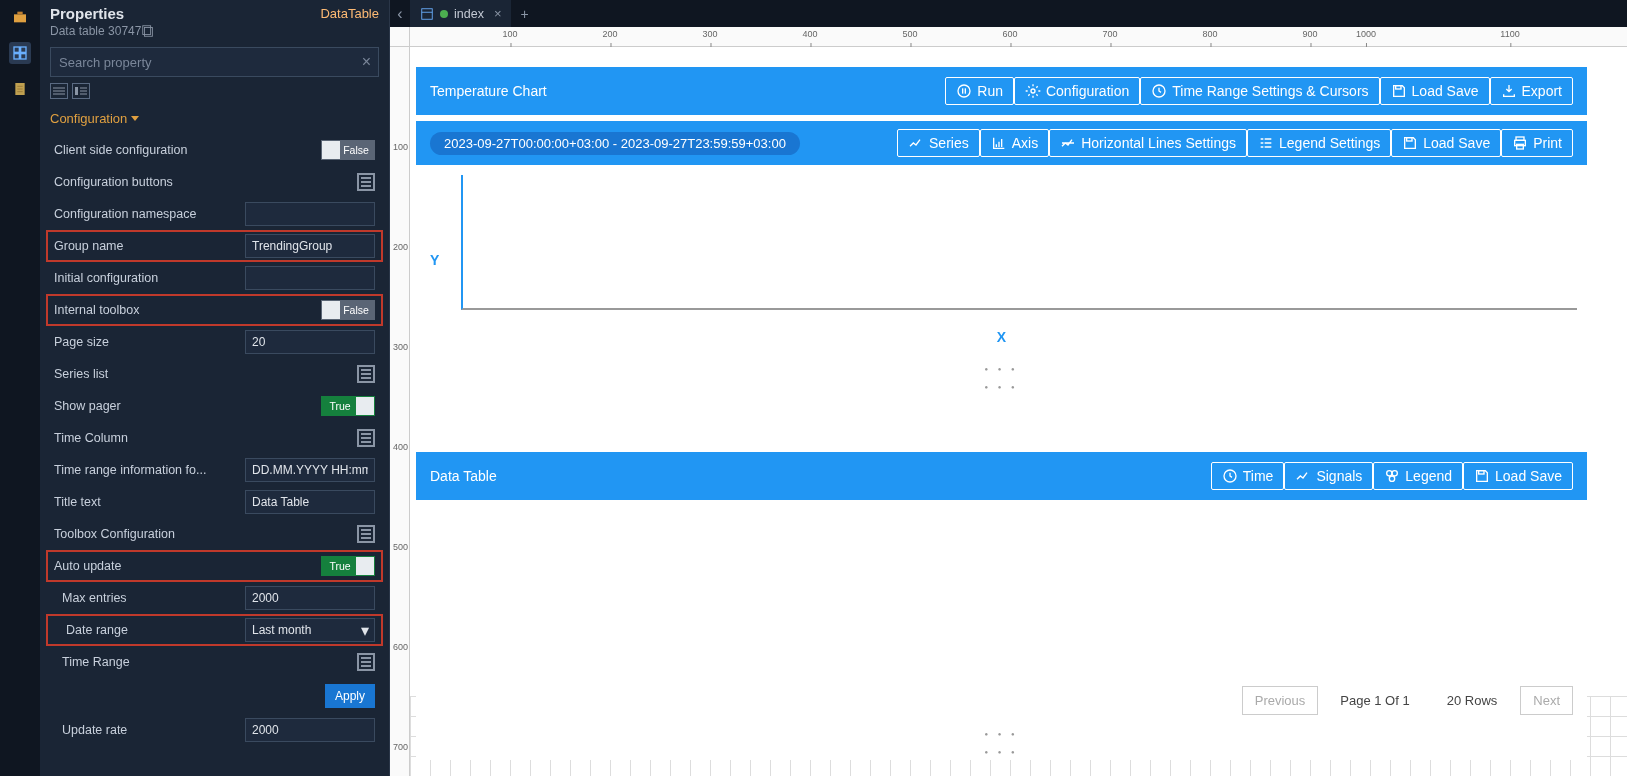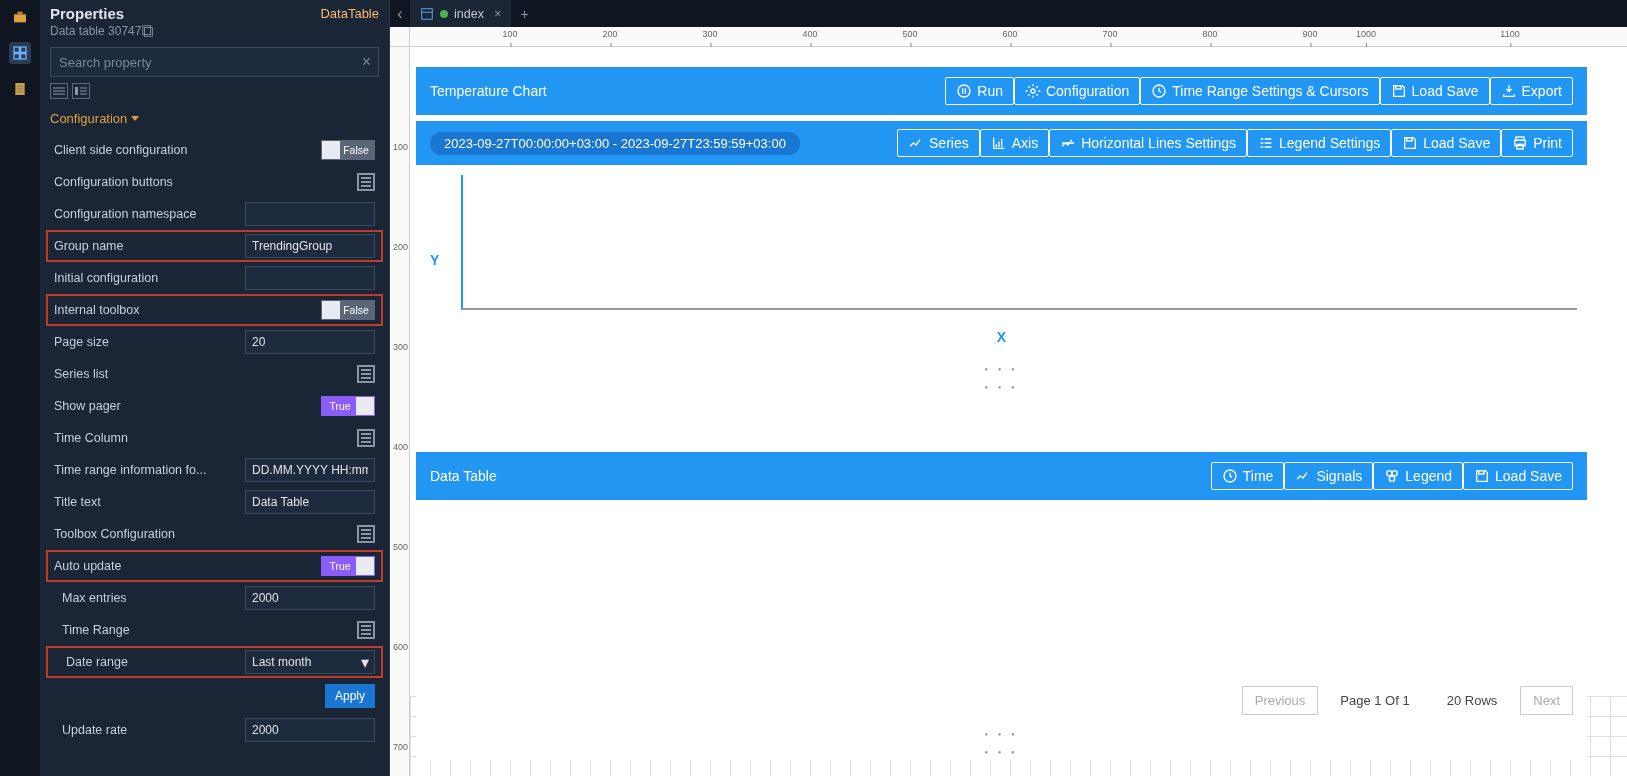--- a/index.html
+++ b/index.html
@@ -32,7 +32,7 @@
 .prop-toggle{display:flex;align-items:center;width:54px;height:20px;background:#5a6575;border:none;cursor:pointer;color:#fff;font-size:10.5px;position:relative}
 .prop-toggle .knob{width:18px;height:18px;background:#e8ecf0;position:absolute}
 .prop-toggle.false .knob{left:1px}
-.prop-toggle.true{background:#8b5cf6}
+.prop-toggle.true{background:#15803d}
 .prop-toggle.true .knob{right:1px}
 .prop-toggle .lbl{flex:1;text-align:center}
 .prop-listicon{width:18px;height:18px;border:2px solid #8a95a5;display:flex;flex-direction:column;justify-content:center;gap:2px;padding:2px;cursor:pointer}

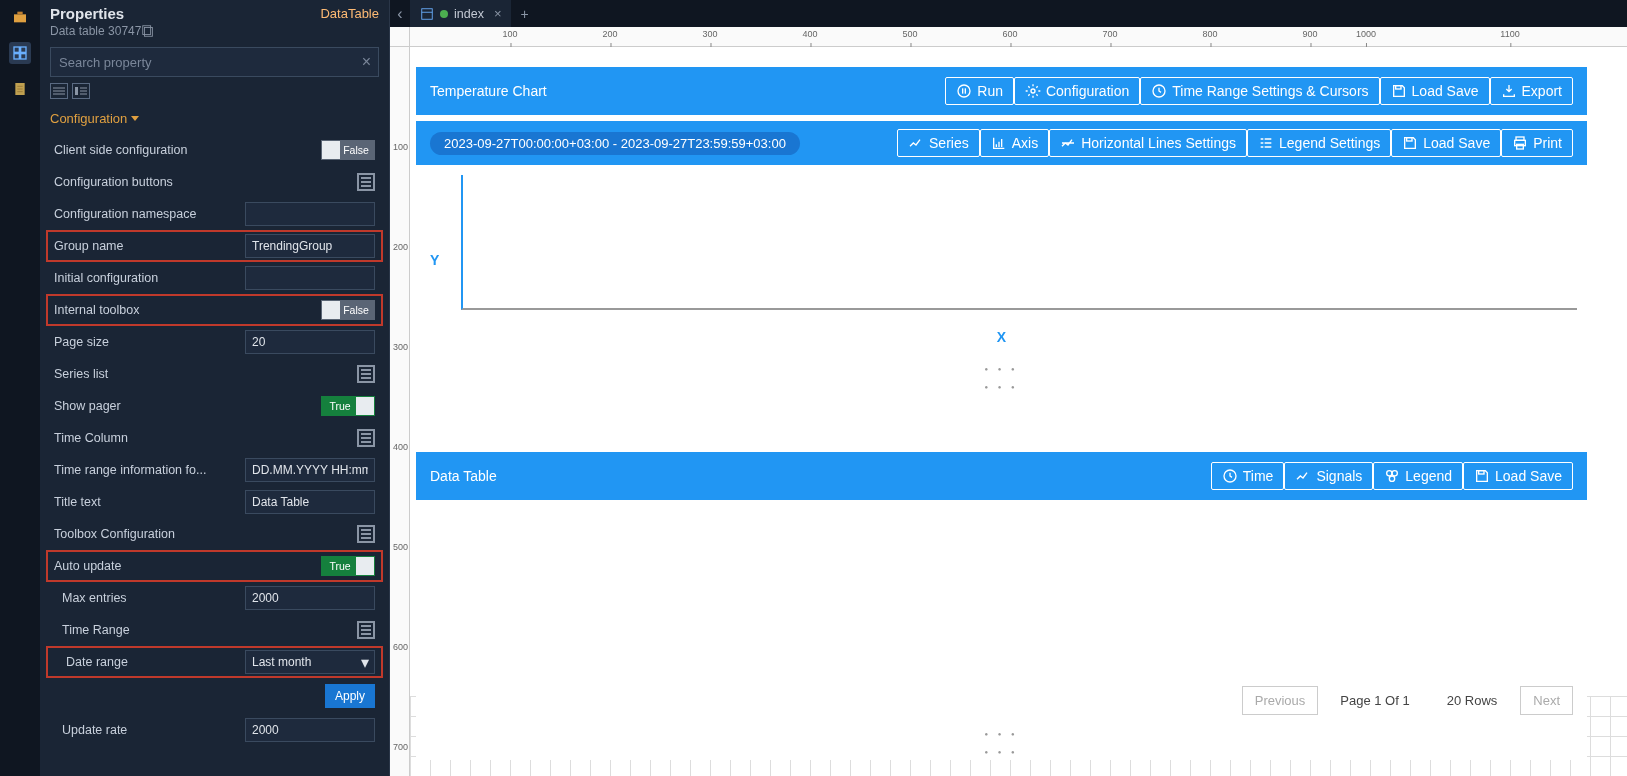--- a/index.html
+++ b/index.html
@@ -250,20 +250,20 @@
         <span class="prop-label" style="padding-left:8px">Max entries</span>
         <input class="prop-input" value="2000" style="">
       </div>
-      <div class="prop-row">
-        <span class="prop-label" style="padding-left:8px">Time Range</span>
-        <div class="prop-listicon">
-            <div></div>
-            <div></div>
-            <div></div>
-          </div>
-      </div>
       <div class="prop-row hl">
         <span class="prop-label" style="padding-left:12px">Date range</span>
         <div class="select-wrap">
           <select class="prop-select"><option>Last month</option></select>
           <span class="select-caret">▾</span>
         </div>
+      </div>
+      <div class="prop-row">
+        <span class="prop-label" style="padding-left:8px">Time Range</span>
+        <div class="prop-listicon">
+            <div></div>
+            <div></div>
+            <div></div>
+          </div>
       </div>
       <div class="apply-row">
         <button class="apply-btn">Apply</button>

